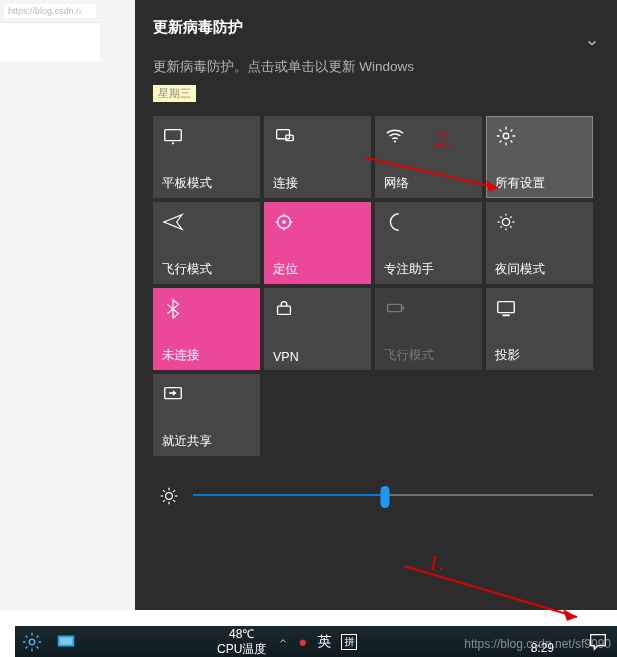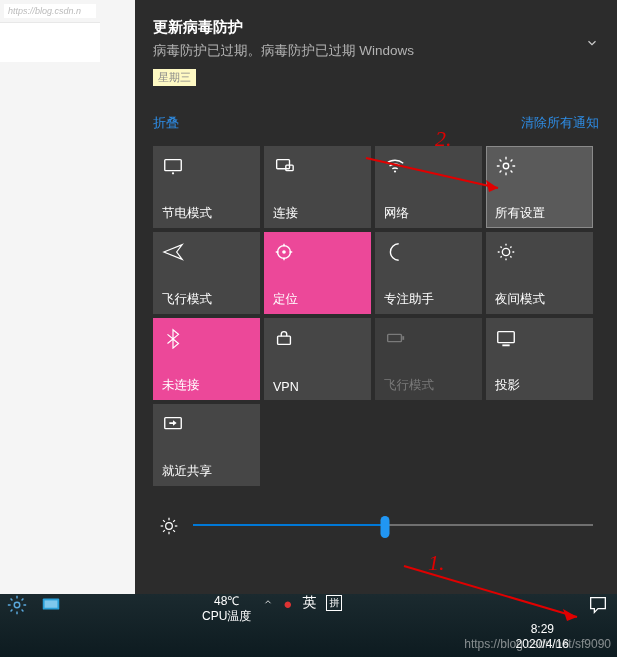--- a/index.html
+++ b/index.html
@@ -11,7 +11,6 @@
   .browser-bg {
     position: absolute; left: 0; top: 0; width: 135px; height: 610px;
     background: #f5f5f5;
-    font-style: italic;
   }
   .browser-url {
     position: absolute; left: 4px; top: 4px;

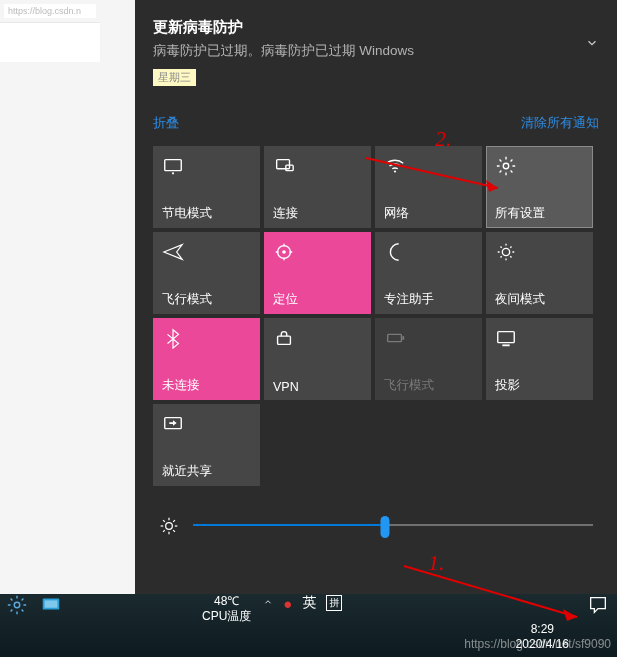--- a/index.html
+++ b/index.html
@@ -28,7 +28,7 @@
     display: flex; flex-direction: column;
   }
   .notif { position: relative; }
-  .notif-title { font-size: 15px; font-weight: 600; margin-bottom: 4px; }
+  .notif-title { font-size: 15px; font-weight: 600; margin-bottom: 20px; }
   .notif-body { font-size: 13.5px; color: #b3b3b3; line-height: 1.5; }
   .notif-chev {
     position: absolute; right: 0; top: 18px;

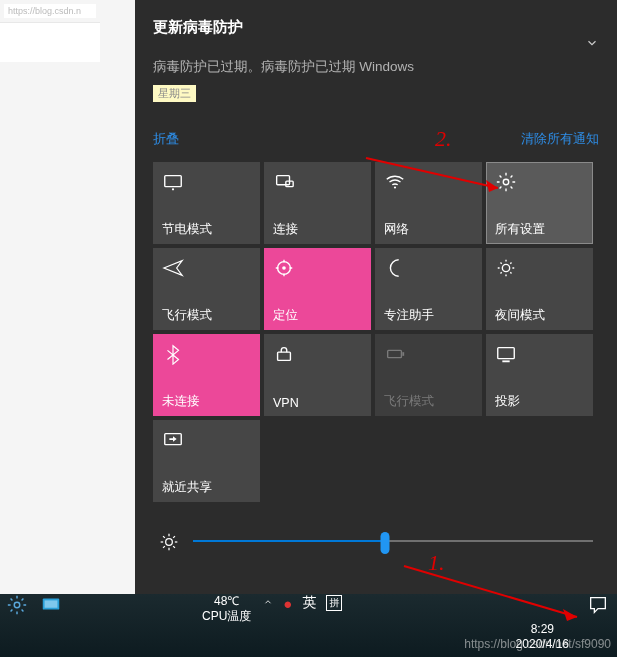--- a/index.html
+++ b/index.html
@@ -123,7 +123,7 @@
 
   <div class="notif">
     <div class="notif-title">更新病毒防护</div>
-    <div class="notif-body">病毒防护已过期。病毒防护已过期 Windows</div>
+    <div class="notif-body">更新病毒防护。点击或单击以更新 Windows</div>
     <span class="notif-chev">
       <svg viewBox="0 0 24 24" width="14" height="14">
           <path d="M6 9l6 6 6-6" stroke="#ccc" stroke-width="2" fill="none"></path>

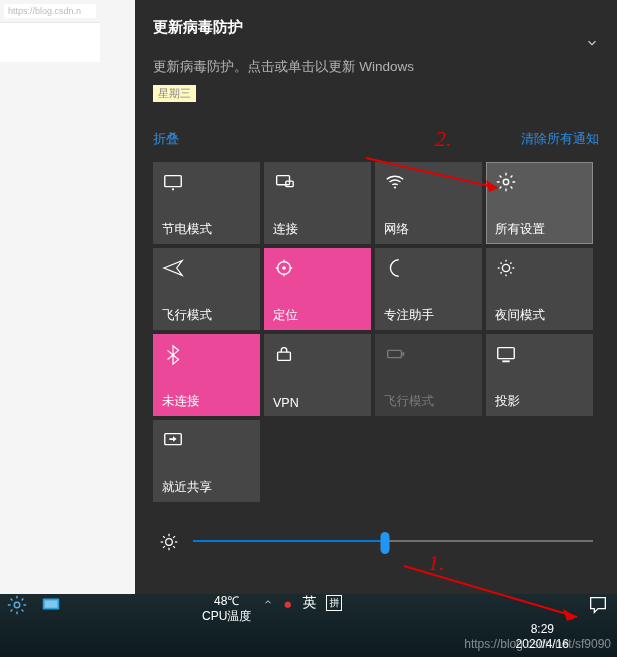--- a/index.html
+++ b/index.html
@@ -132,10 +132,6 @@
     <div class="notif-date">星期三</div>
   </div>
 
-  <div class="link-row">
-    <span>折叠</span>
-    <span>清除所有通知</span>
-  </div>
 
   <div class="tiles" id="tiles-grid">
       <div class="tile">

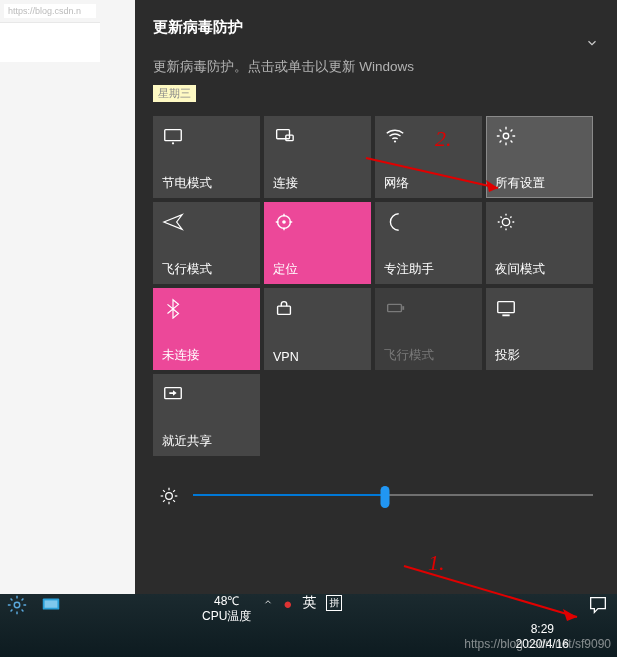--- a/index.html
+++ b/index.html
@@ -138,7 +138,7 @@
         <span class="tile-icon"><svg viewBox="0 0 24 24" width="22" height="22">
             <use href="#i-tablet-icon"></use>
           </svg></span>
-        <span class="tile-label">节电模式</span>
+        <span class="tile-label">平板模式</span>
       </div>
       <div class="tile">
         <span class="tile-icon"><svg viewBox="0 0 24 24" width="22" height="22">

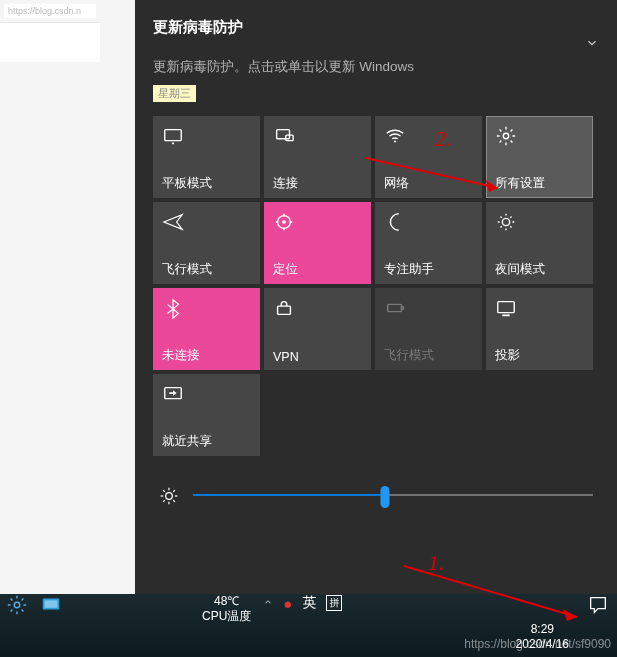--- a/index.html
+++ b/index.html
@@ -86,9 +86,9 @@
     background: #2196f3; transform: translateX(-50%);
   }
   .taskbar {
-    position: absolute; left: 0; right: 0; bottom: 0; height: 63px;
+    position: absolute; left: 15px; right: 0; bottom: 0; height: 31px;
     background: linear-gradient(#1b2a2f, #0d1b20);
-    display: flex; align-items: flex-start; color: #fff; font-size: 12px;
+    display: flex; align-items: center; color: #fff; font-size: 12px;
   }
   .tb-left { display: flex; align-items: center; gap: 12px; padding-left: 6px; }
   .tb-icon { width: 22px; height: 22px; }

